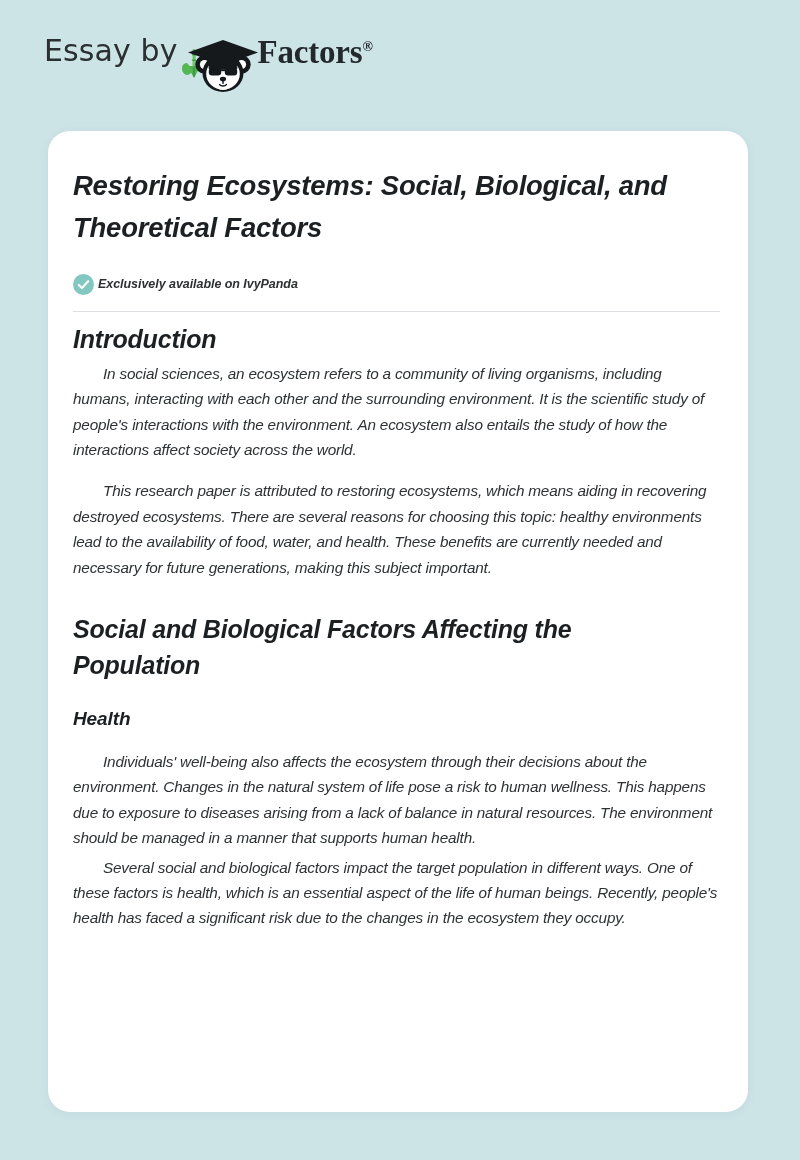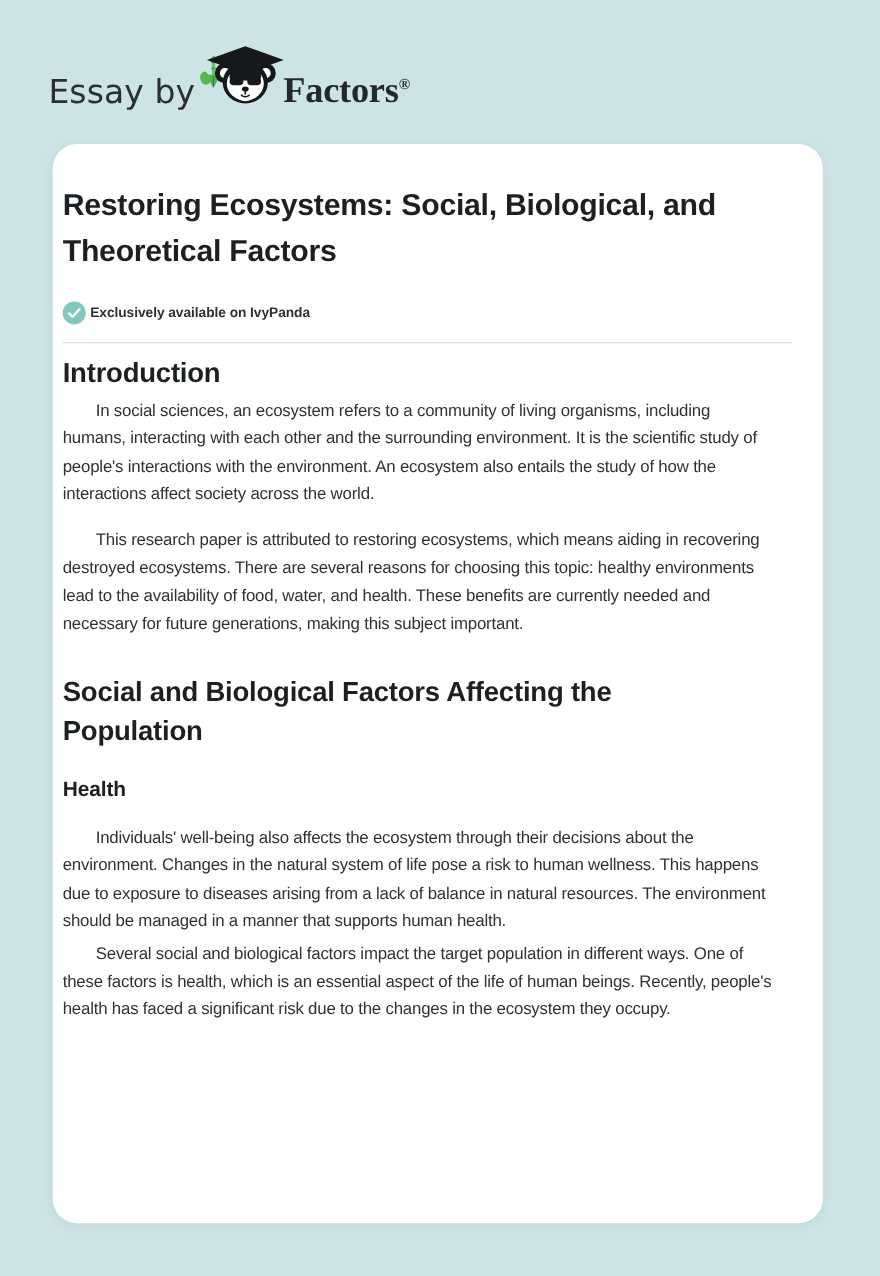--- a/index.html
+++ b/index.html
@@ -24,7 +24,7 @@
     top: 36px;
     height: 64px;
     display: flex;
-    align-items: flex-end;
+    align-items: flex-start;
   }
   .brand-essay-by {
     font-family: "DejaVu Sans", "Liberation Sans", sans-serif;

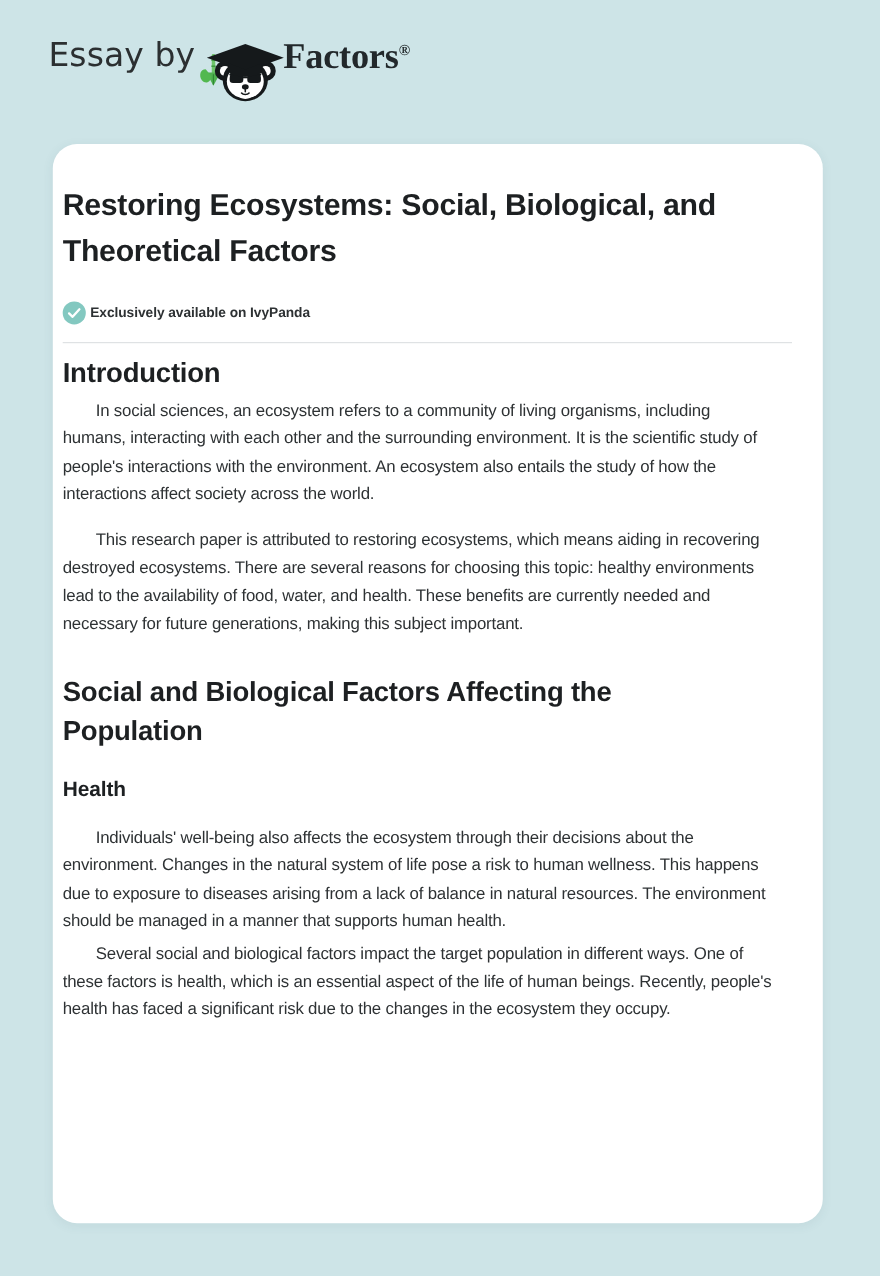--- a/index.html
+++ b/index.html
@@ -71,7 +71,8 @@
     overflow: hidden;
   }
   .doc-inner {
-    padding: 34px 26px 0 9px;
+    padding: 34px 26px 0 25px;
+    font-style: italic;
   }
 
   .doc-title {

